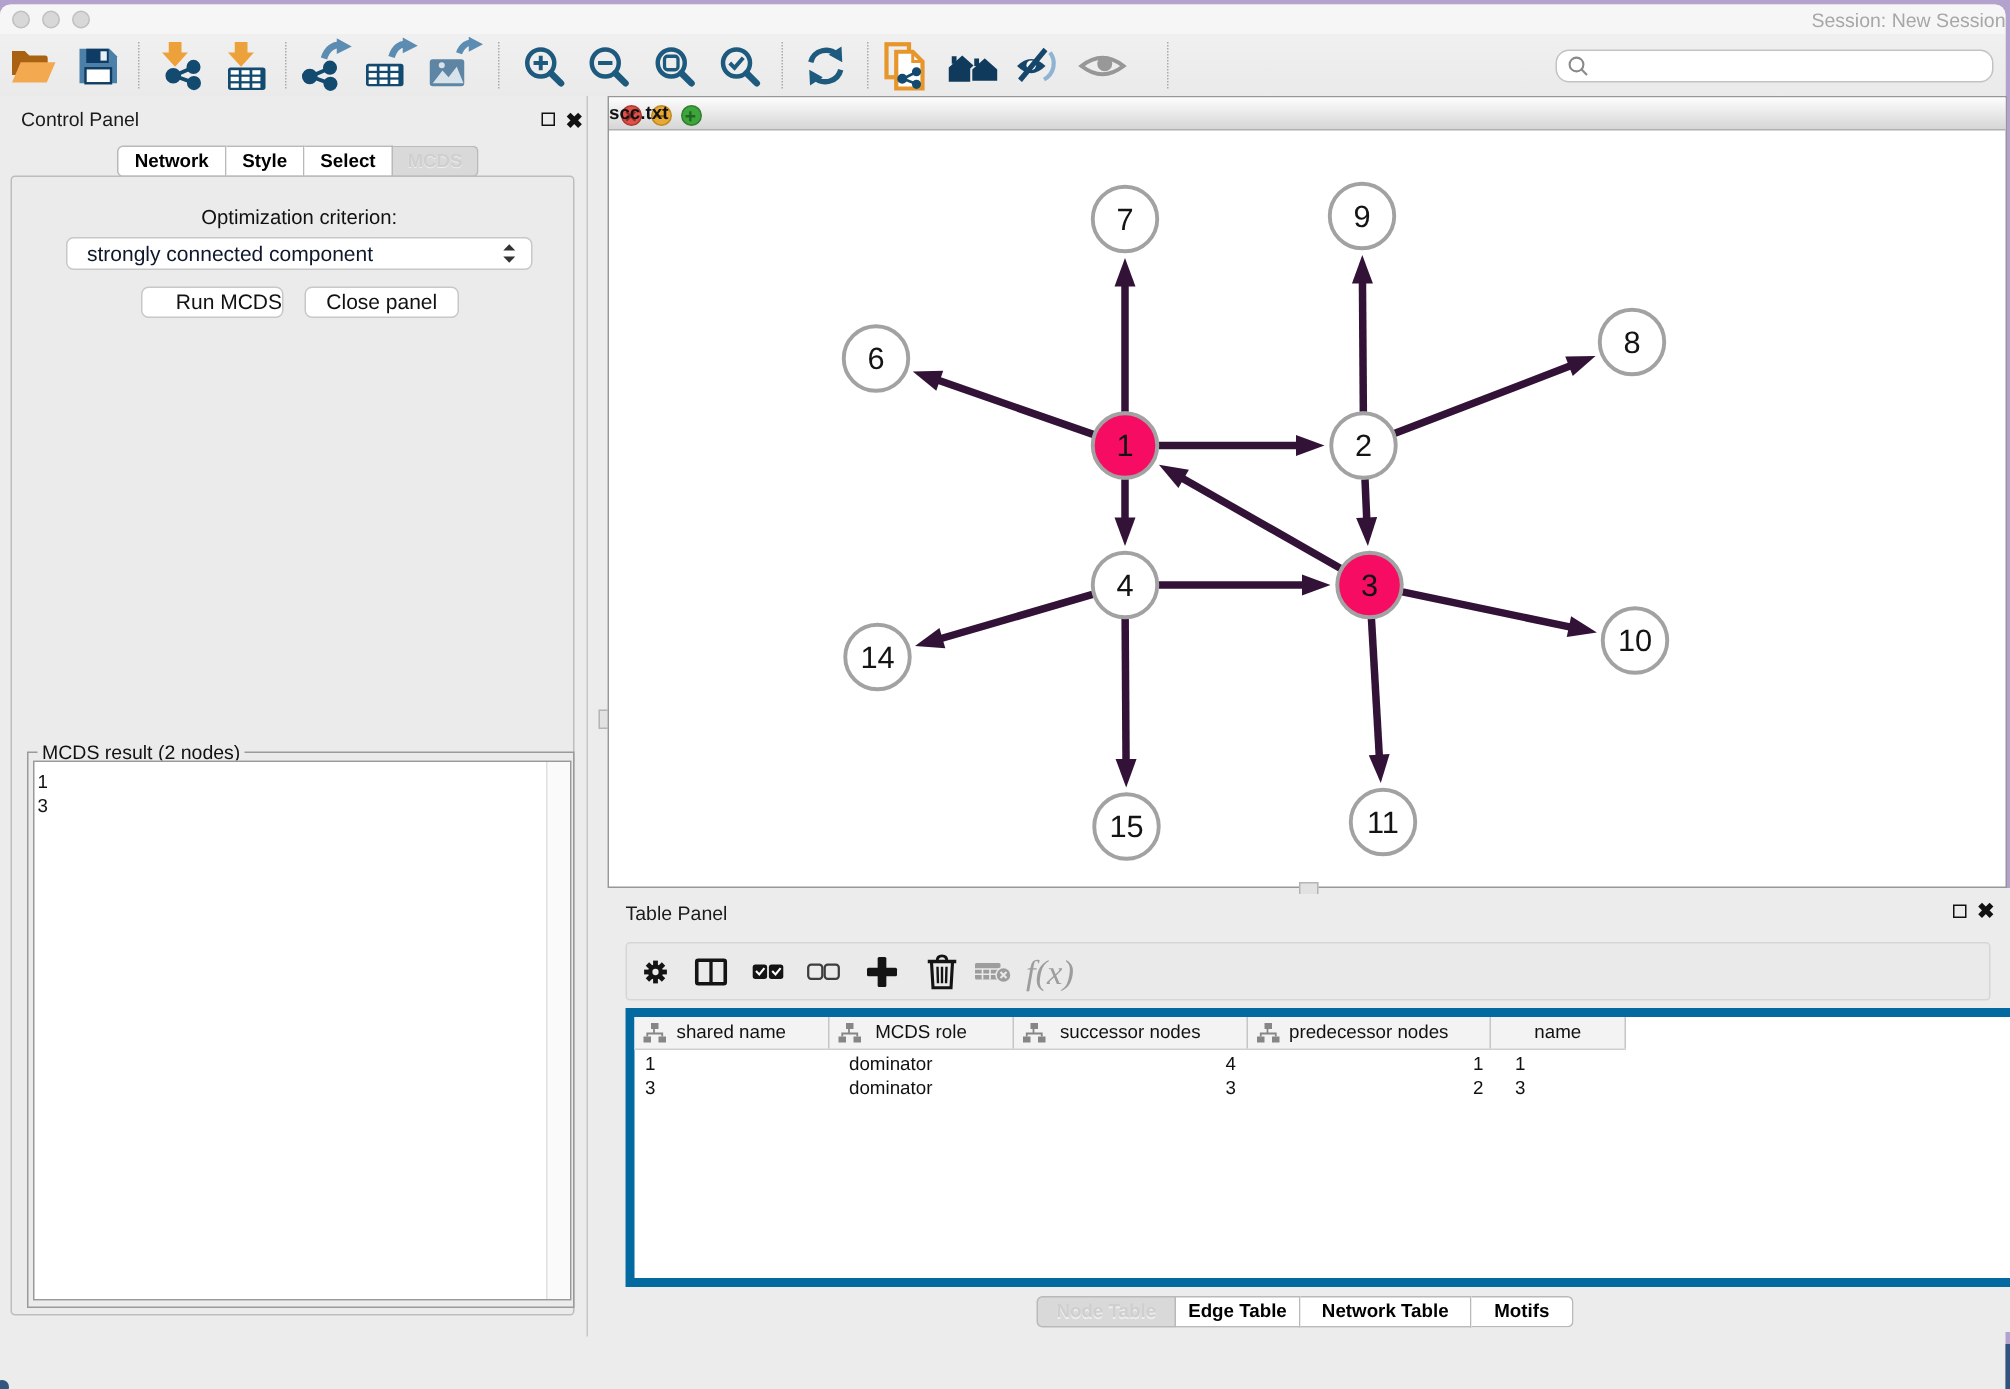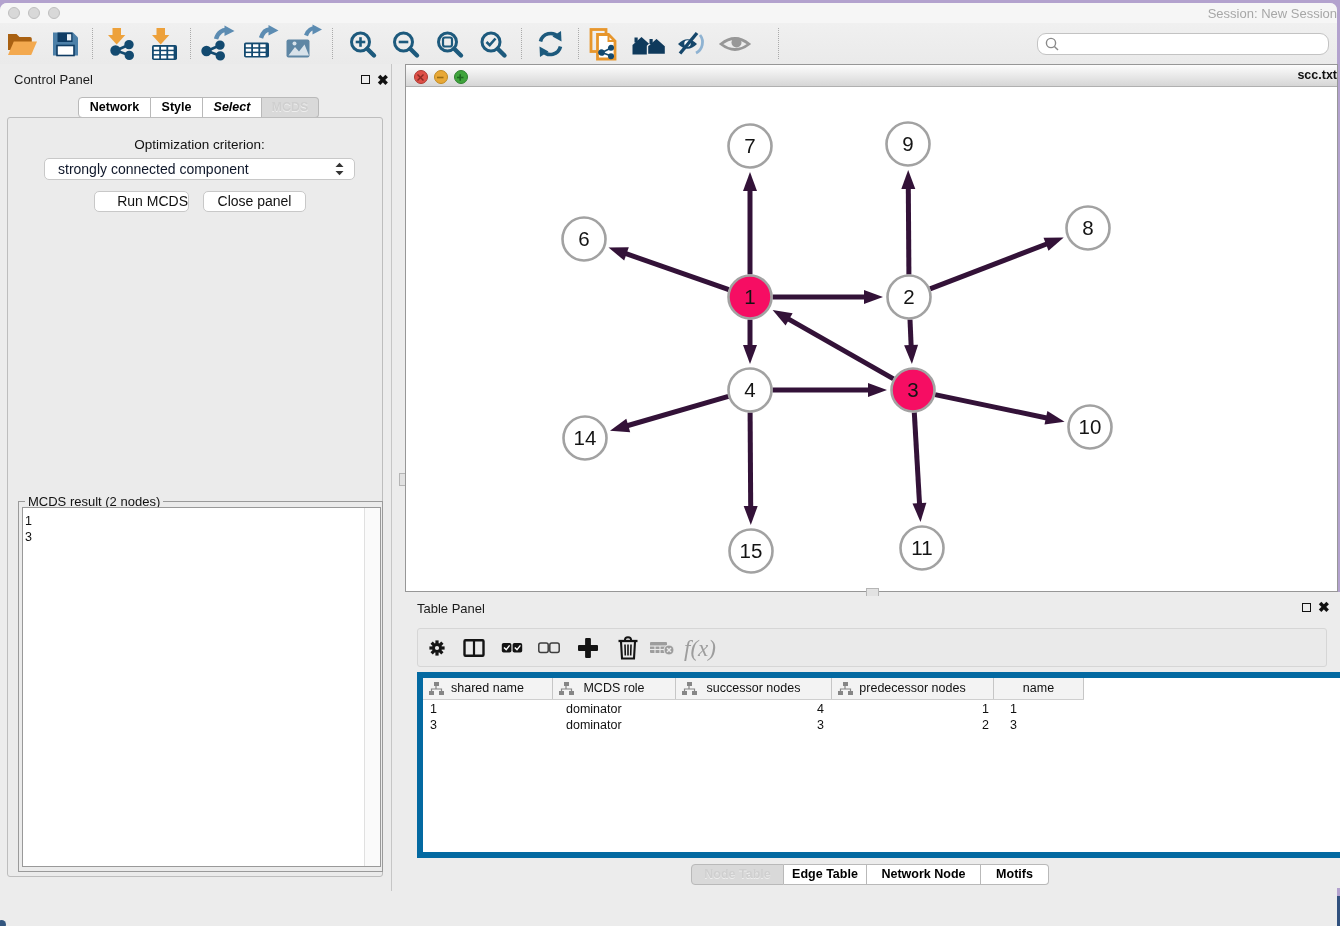--- a/index.html
+++ b/index.html
@@ -62,7 +62,7 @@
           border:1px solid #979797;box-sizing:border-box;background:#fff;}
 #nettitle{position:absolute;left:0;top:0;width:100%;height:22px;
           background:linear-gradient(#fdfdfd,#d6d6d6);border-bottom:1px solid #b0b0b0;box-sizing:border-box;}
-#nettext{position:absolute;top:3px;left:0;width:100%;text-align:right;font-size:12.5px;
+#nettext{position:absolute;top:3px;left:0;width:100%;text-align:left;font-size:12.5px;
          font-weight:bold;color:#111;}
 .mbtn{position:absolute;top:5px;width:14px;height:14px;border-radius:50%;box-sizing:border-box;}
 

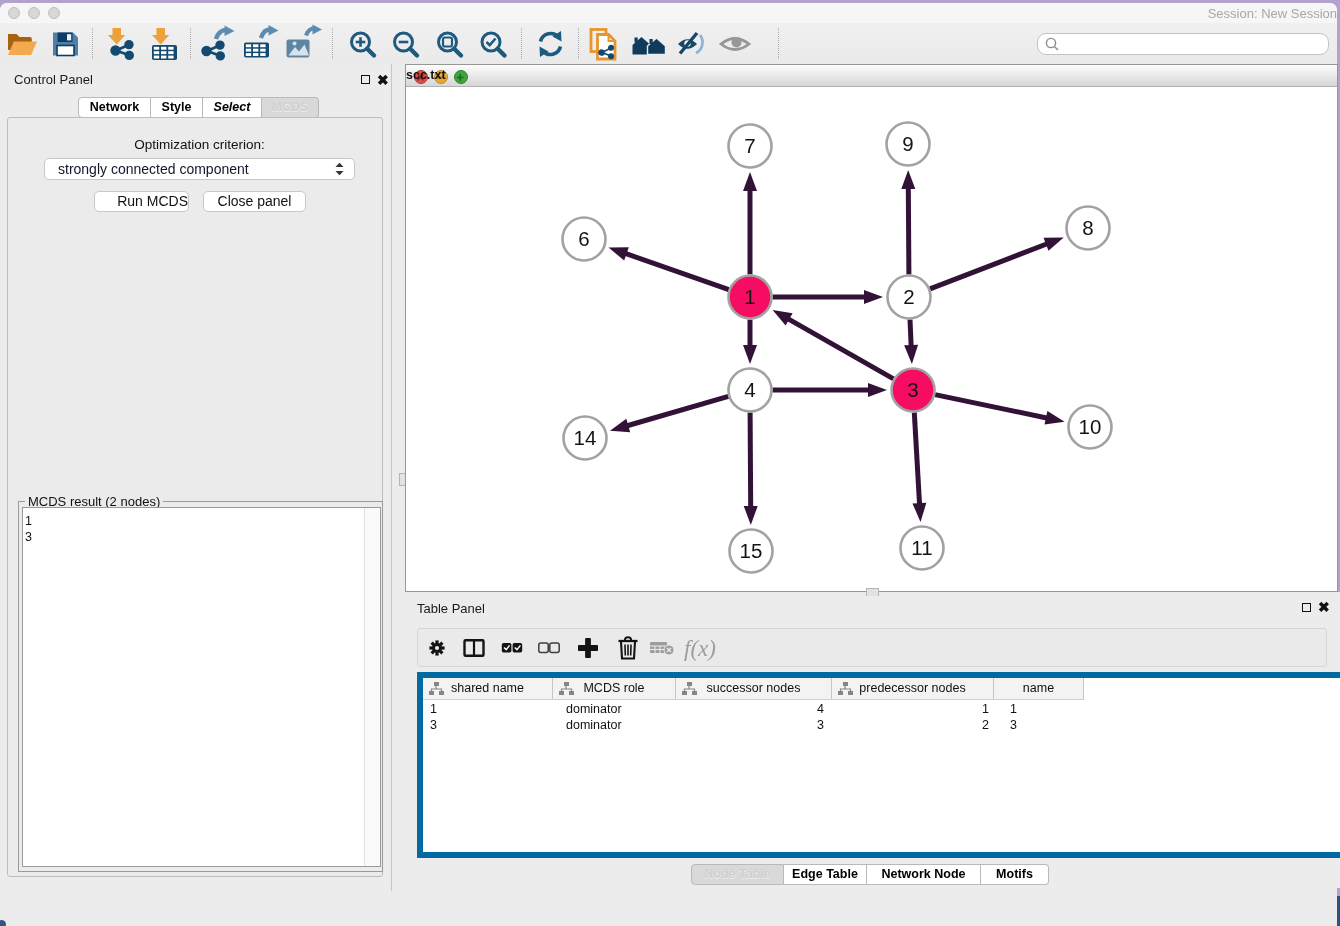--- a/index.html
+++ b/index.html
@@ -261,7 +261,7 @@
     <div class="tabrow" style="left:78px;top:33px;">
       <div class="tab first" style="width:71px;">Network</div>
       <div class="tab" style="width:51px;">Style</div>
-      <div class="tab" style="width:58px;font-style:italic;">Select</div>
+      <div class="tab" style="width:58px;">Select</div>
       <div class="tab sel last" style="width:56px;">MCDS</div>
     </div>
     <div id="cpbody"></div>

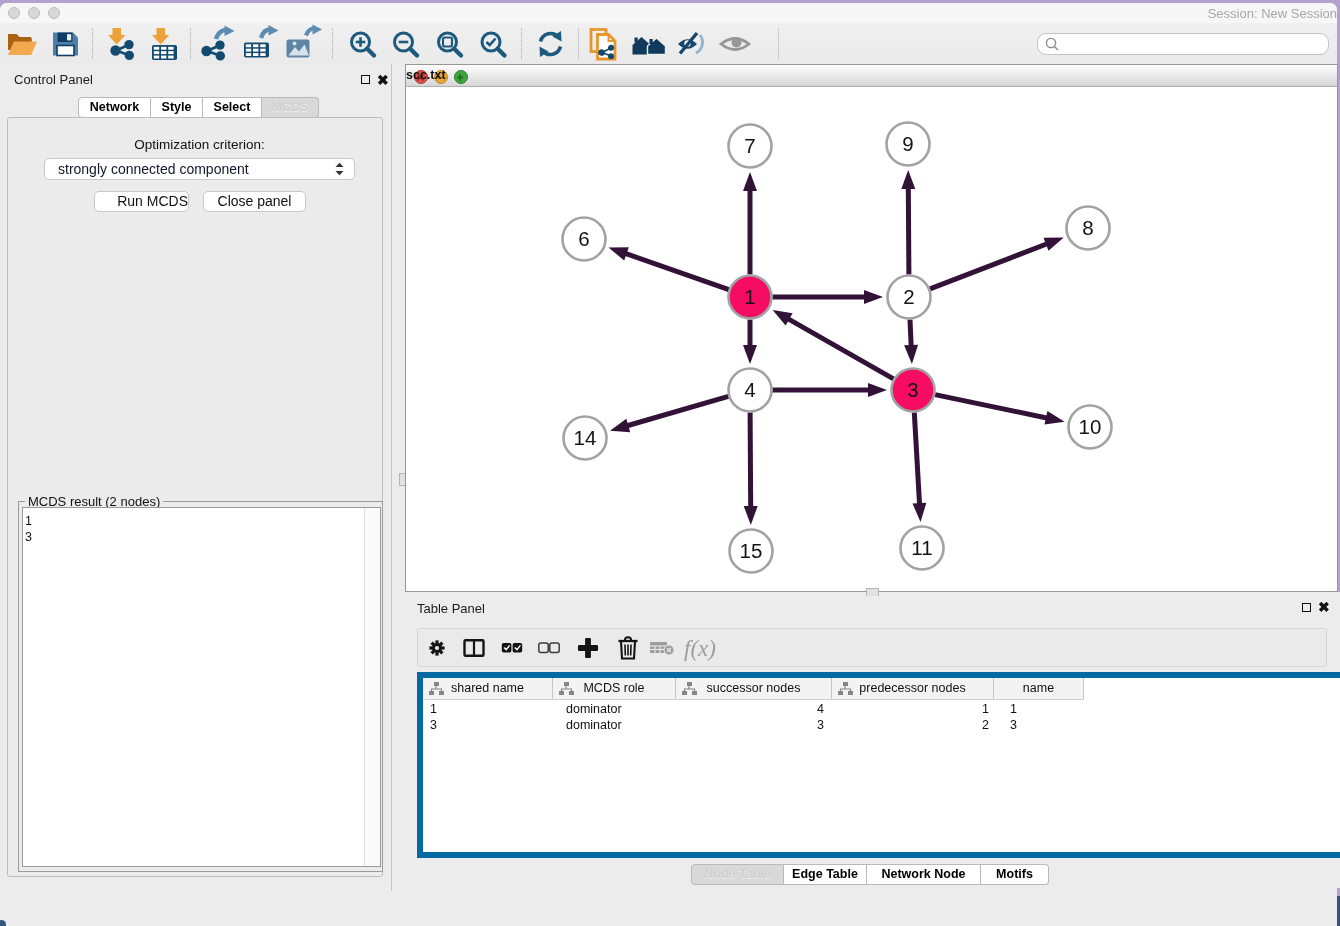--- a/index.html
+++ b/index.html
@@ -474,7 +474,7 @@
     <div class="btabrow" style="left:286px;top:268px;">
       <div class="tab first sel" style="width:91px;">Node Table</div>
       <div class="tab" style="width:82px;">Edge Table</div>
-      <div class="tab" style="width:113px;">Network Node</div>
+      <div class="tab" style="width:113px;">Network Table</div>
       <div class="tab last" style="width:67px;">Motifs</div>
     </div>
   </div>

